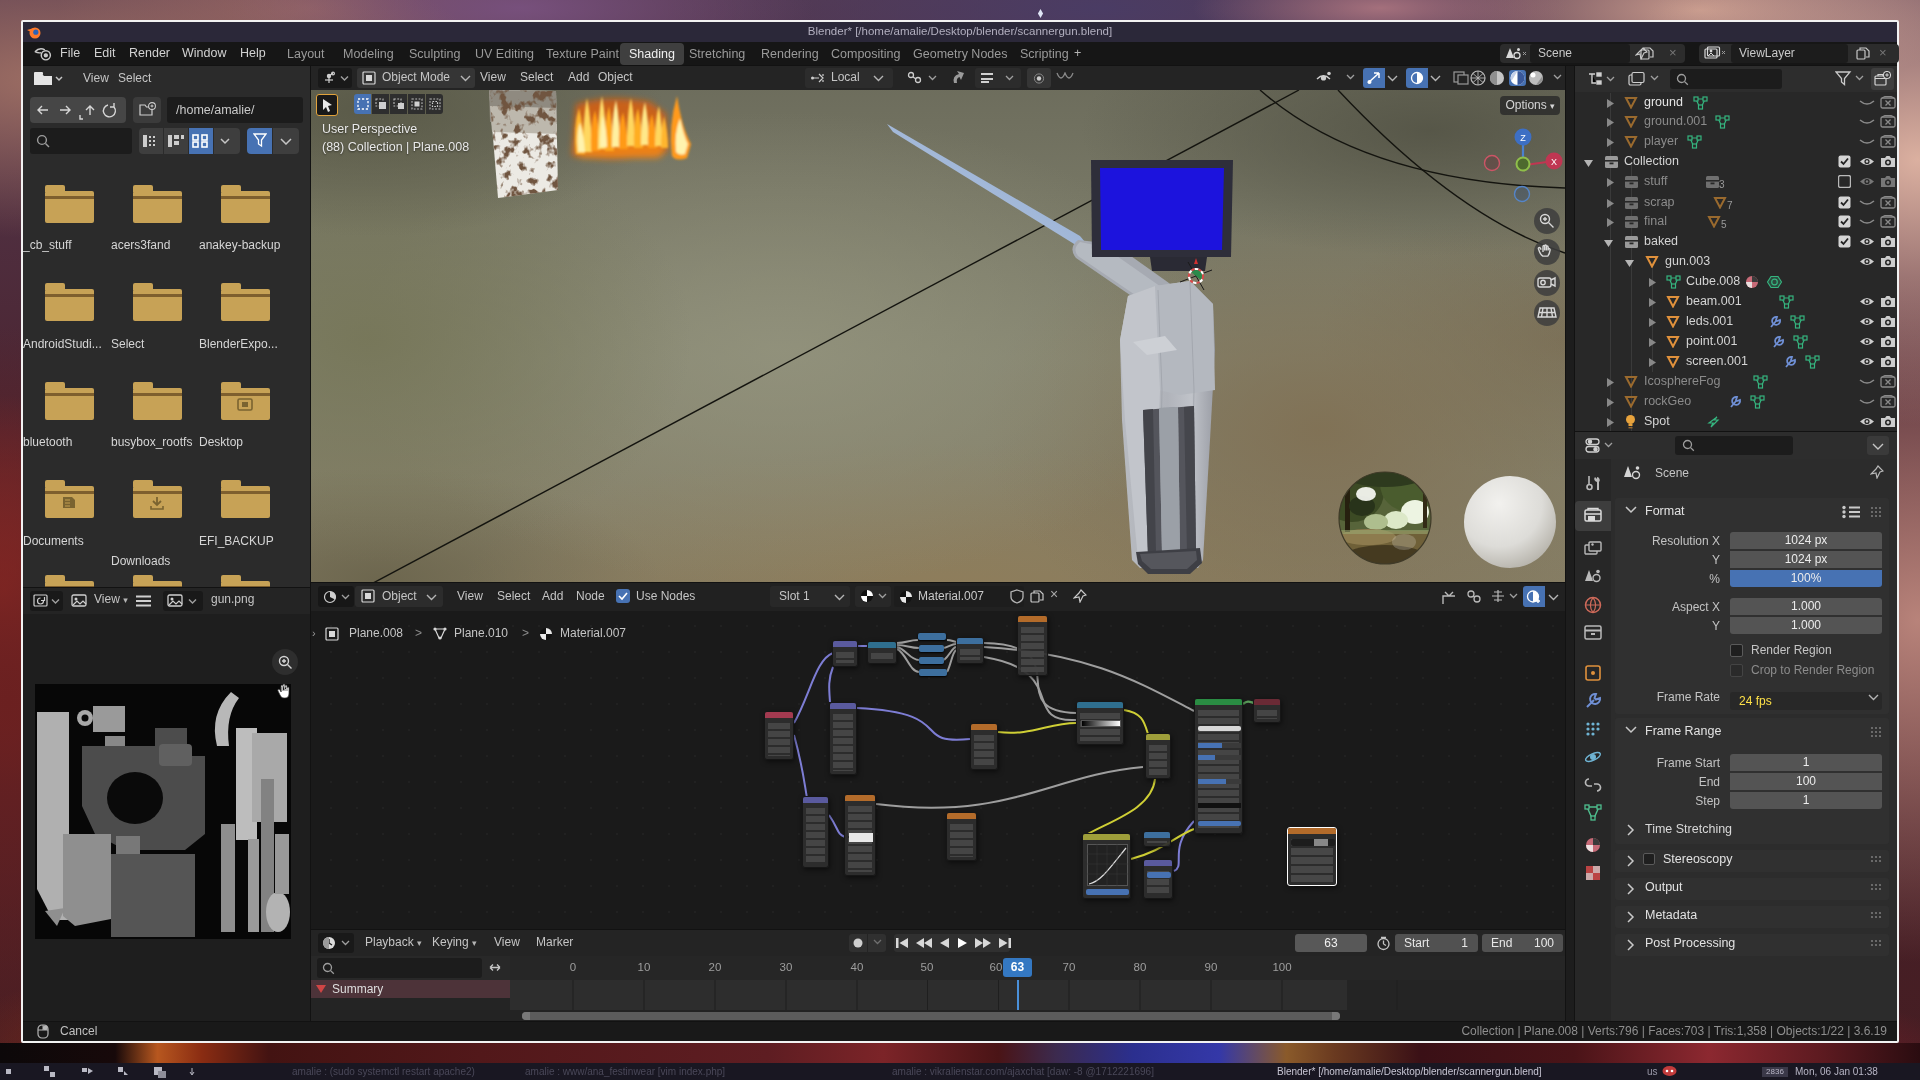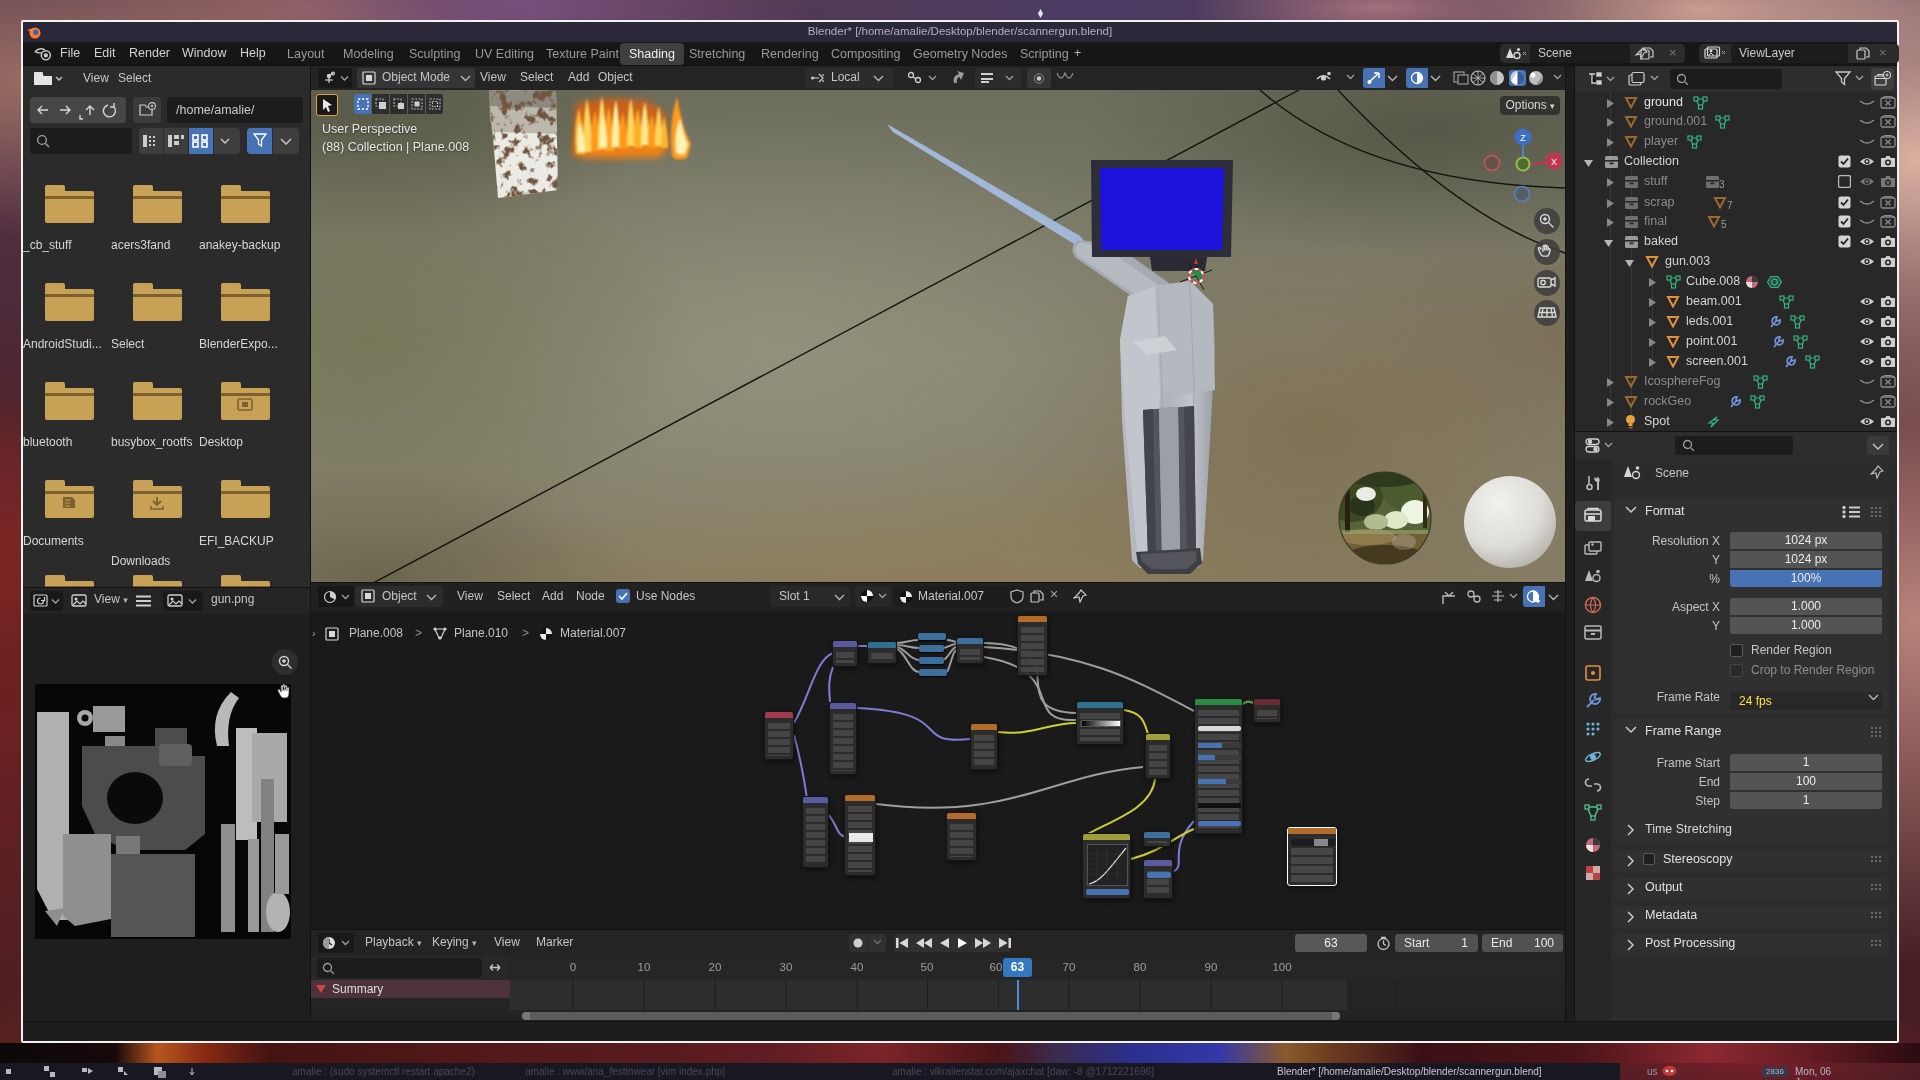--- a/index.html
+++ b/index.html
@@ -1587,6 +1587,15 @@
   <div class="abs" style="left:1552px;top:409px;width:322px;height:1px;background:#121212"></div>
   <div class="abs" style="left:0;top:999px;width:1874px;height:1px;background:#121212"></div>
 
+  <div class="abs" style="left:0;top:1000px;width:1874px;height:19px;background:#191919">
+    <svg class="abs" style="left:14px;top:2px" width="12" height="15" viewBox="0 0 12 15">
+        <rect x="1" y="1" width="10" height="13" rx="4" fill="none" stroke="#b5b5b5" stroke-width="1.2"></rect>
+        <path d="M6 1 v5 M1 6 h10" stroke="#b5b5b5" stroke-width="1"></path>
+        <rect x="6" y="1.5" width="4.5" height="4.5" rx="1.5" fill="#b5b5b5"></rect>
+      </svg>
+    <div class="abs" style="left:37px;top:2px;color:#c0c0c0;font-size:12px">Cancel</div>
+    <div class="abs" style="right:10px;top:2px;color:#8e8e8e;font-size:12px">Collection | Plane.008 | Verts:796 | Faces:703 | Tris:1,358 | Objects:1/22 | 3.6.19</div>
+  </div>
 </div>
 
 <div class="taskbar">

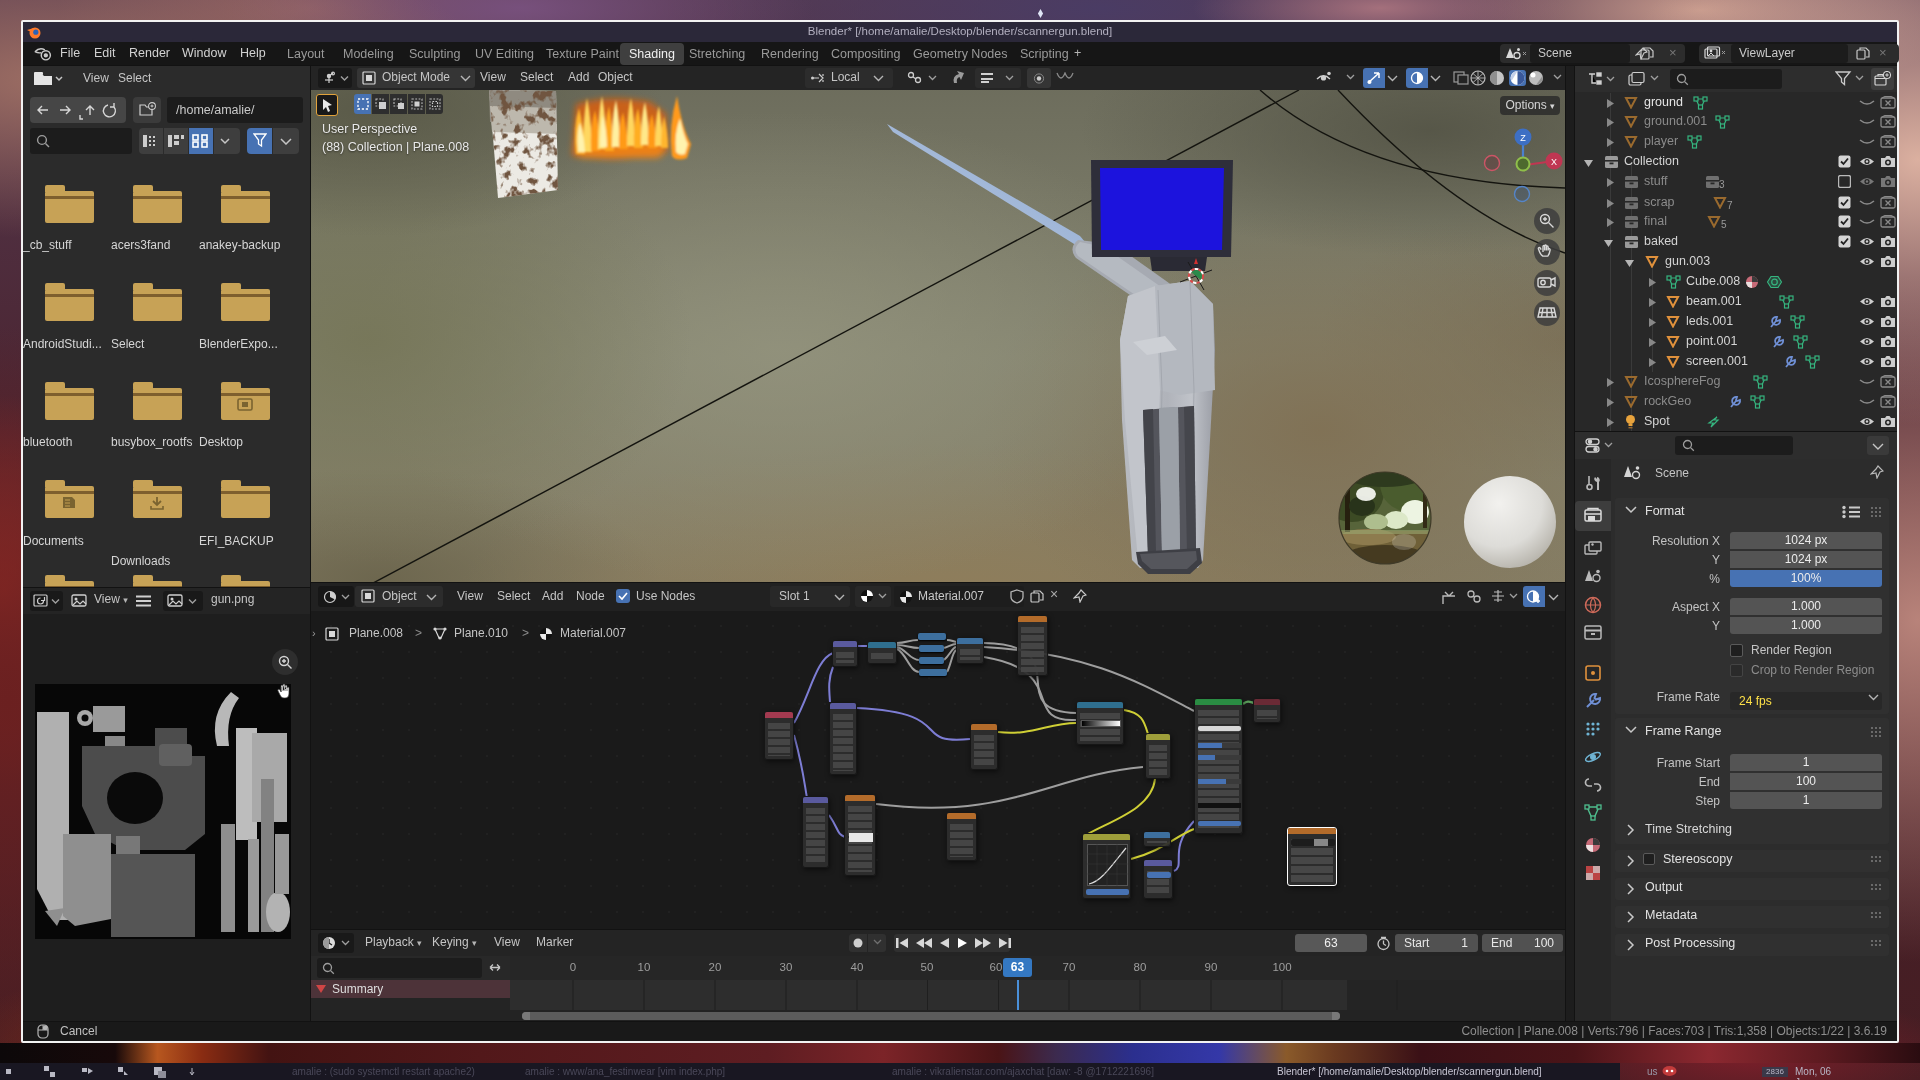--- a/index.html
+++ b/index.html
@@ -22,7 +22,7 @@
 radial-gradient(ellipse 600px 140px at 1100px 8px, #4a3c64 0%, rgba(0,0,0,0) 72%),
 radial-gradient(ellipse 400px 120px at 1700px 10px, #c79a8c 0%, rgba(0,0,0,0) 70%),
 linear-gradient(180deg,#55394f 0%, #4a2430 40%, #451d22 100%)}
-.taskbar{position:absolute;left:0;top:1063px;width:1620px;height:17px;background:#191722;color:#6e6c80;font-size:10px}
+.taskbar{position:absolute;left:0;top:1063px;width:1920px;height:17px;background:#191722;color:#6e6c80;font-size:10px}
 .win{position:absolute;left:21px;top:20px;width:1878px;height:1023px;background:#1d1d1d;border:2px solid #f2f2f2;border-radius:2px}
 
 .titlebar{position:absolute;left:0;top:0;width:100%;height:20px;background:#2b2839}

